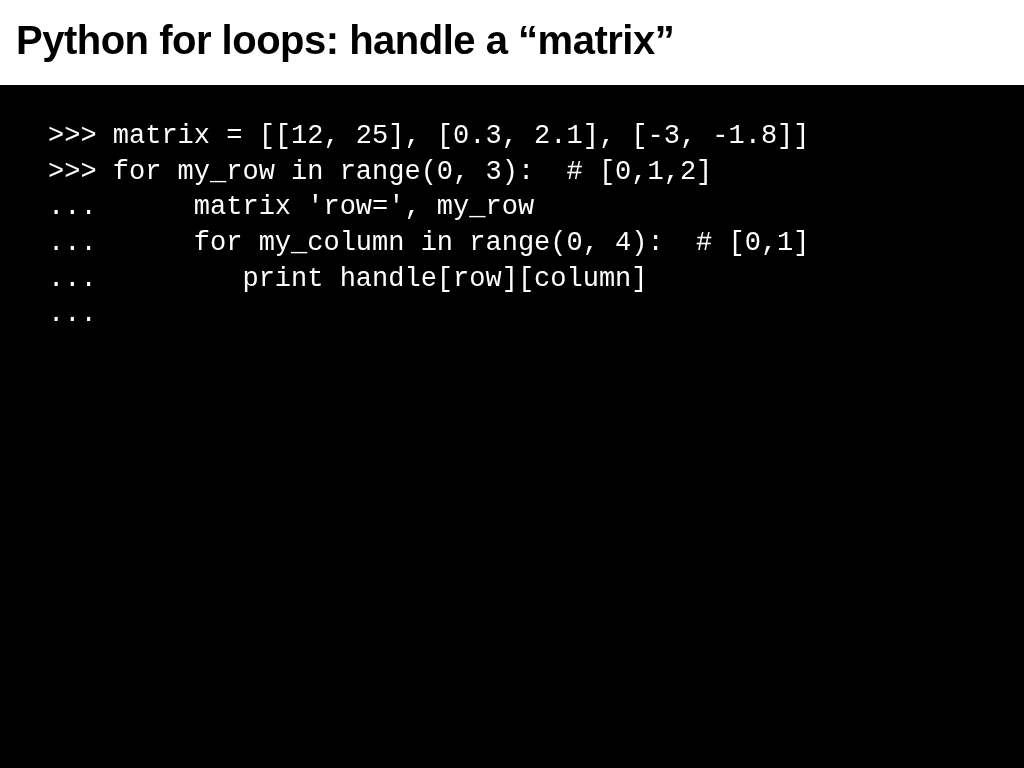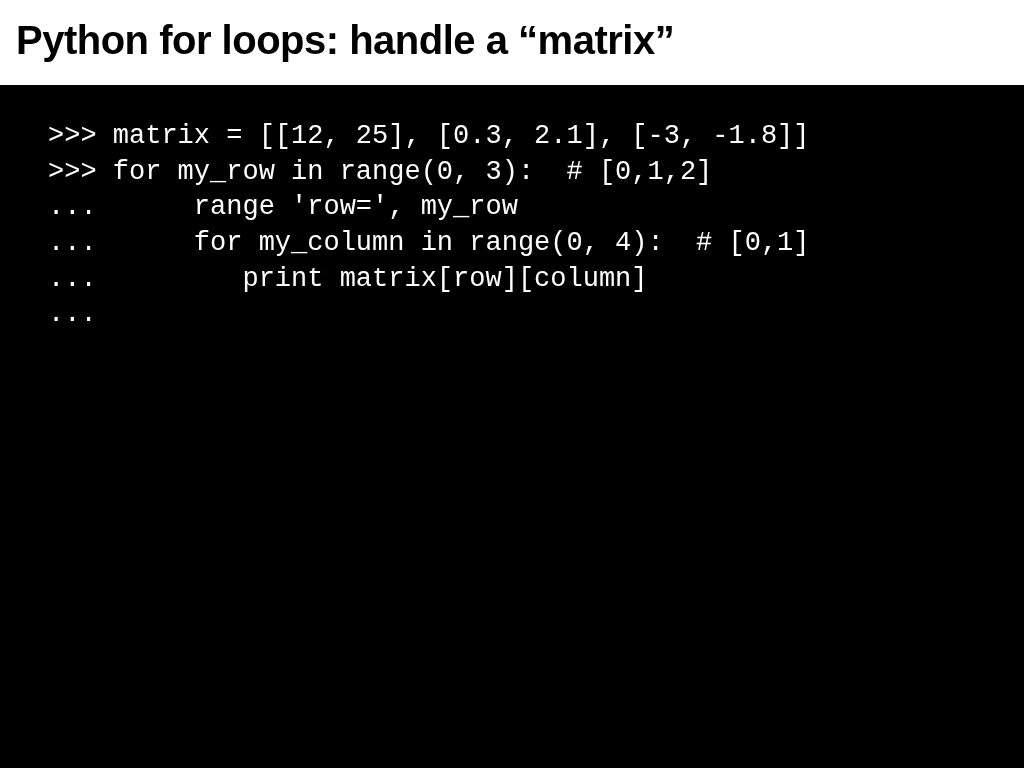--- a/index.html
+++ b/index.html
@@ -53,7 +53,7 @@
   <div class="code-area">
     <div class="code-block"><span>&gt;&gt;&gt; matrix = [[12, 25], [0.3, 2.1], [-3, -1.8]]</span>
 <span>&gt;&gt;&gt; for my_row in range(0, 3):  # [0,1,2]</span>
-<span>...      range 'row=', my_row</span>
+<span>...      matrix 'row=', my_row</span>
 <span>...      for my_column in range(0, 4):  # [0,1]</span>
 <span>...         print matrix[row][column]</span>
 <span>...</span></div>

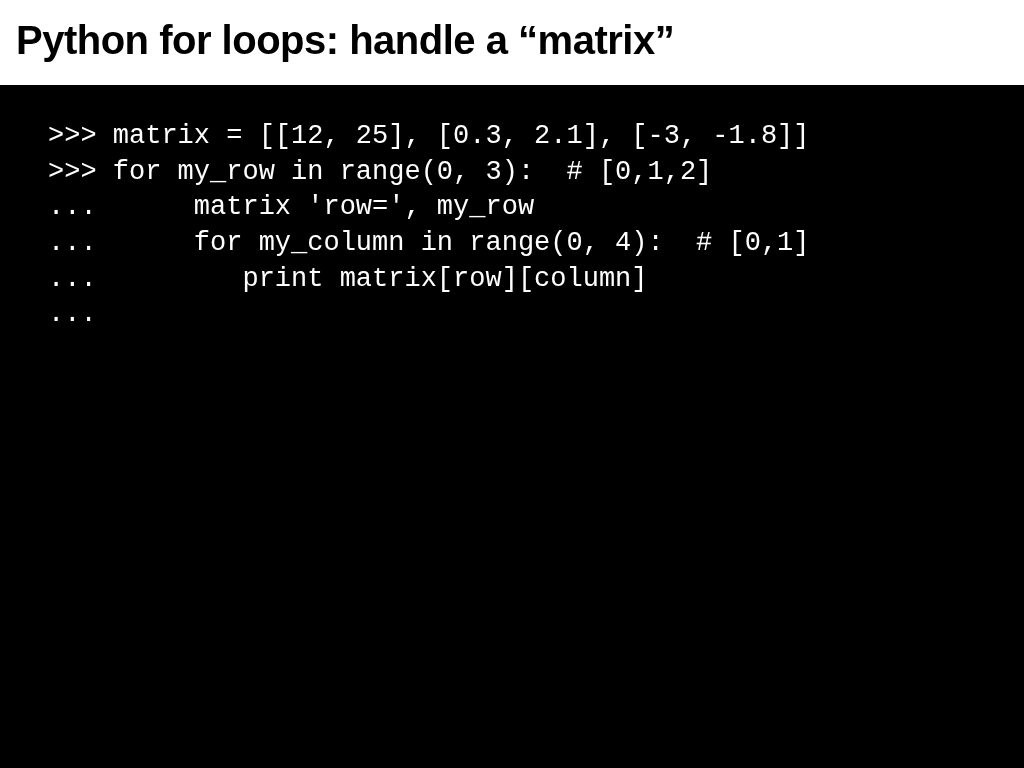--- a/index.html
+++ b/index.html
@@ -55,7 +55,7 @@
 <span>&gt;&gt;&gt; for my_row in range(0, 3):  # [0,1,2]</span>
 <span>...      matrix 'row=', my_row</span>
 <span>...      for my_column in range(0, 4):  # [0,1]</span>
-<span>...         print matrix[row][column]</span>
+<span>...         print handle[row][column]</span>
 <span>...</span></div>
   </div>
 </div>

